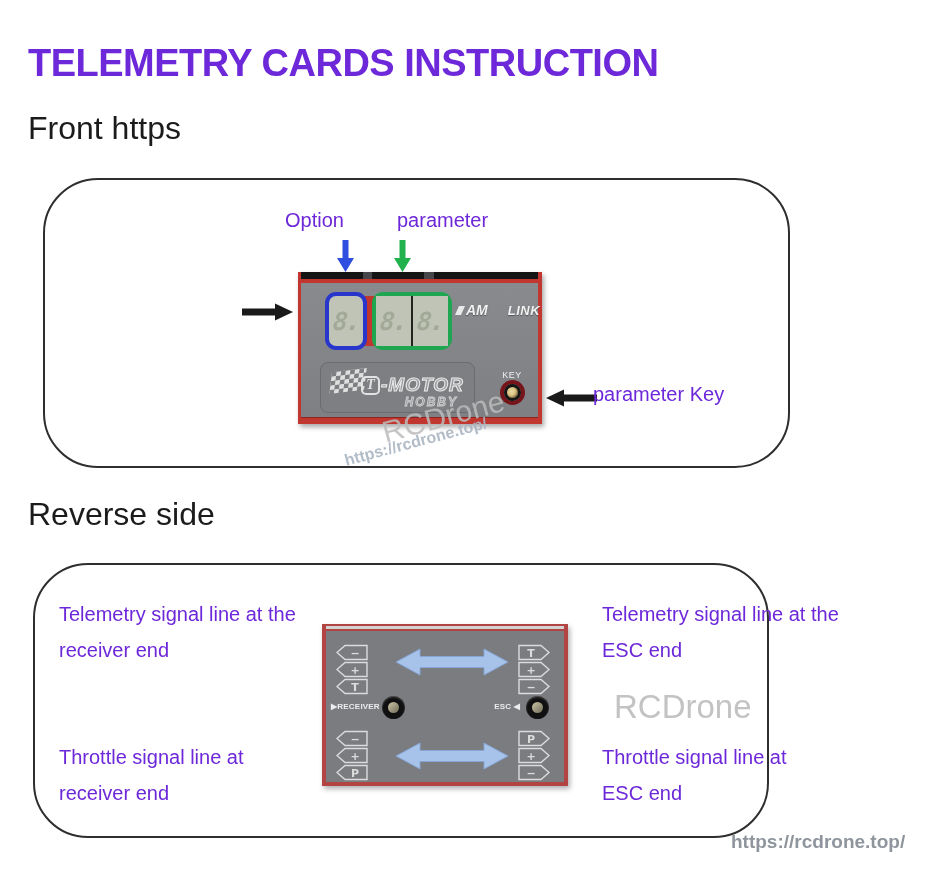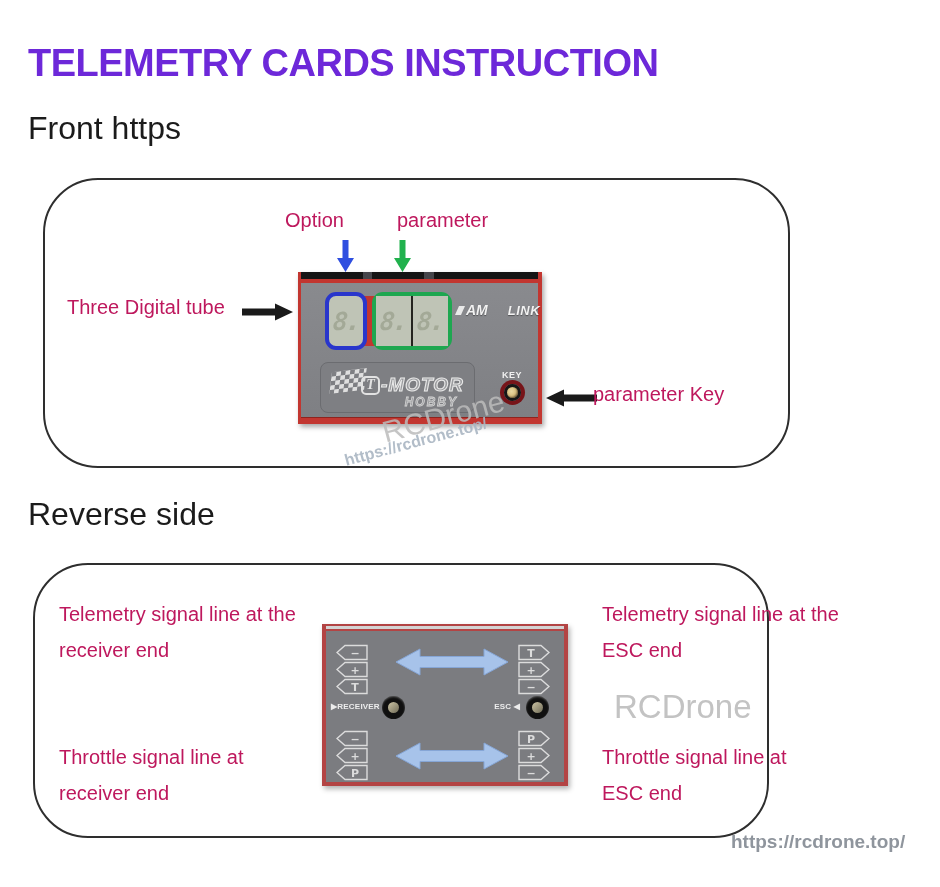--- a/index.html
+++ b/index.html
@@ -18,7 +18,7 @@
   #front-panel { left:43px; top:178px; width:747px; height:290px; }
   #reverse-panel { left:33px; top:563px; width:736px; height:275px; }
 
-  .callout { font-size:20px; color:#be185d; white-space:nowrap; }
+  .callout { font-size:20px; color:#6d28d9; white-space:nowrap; }
 
   
   svg.icon { display:block; }

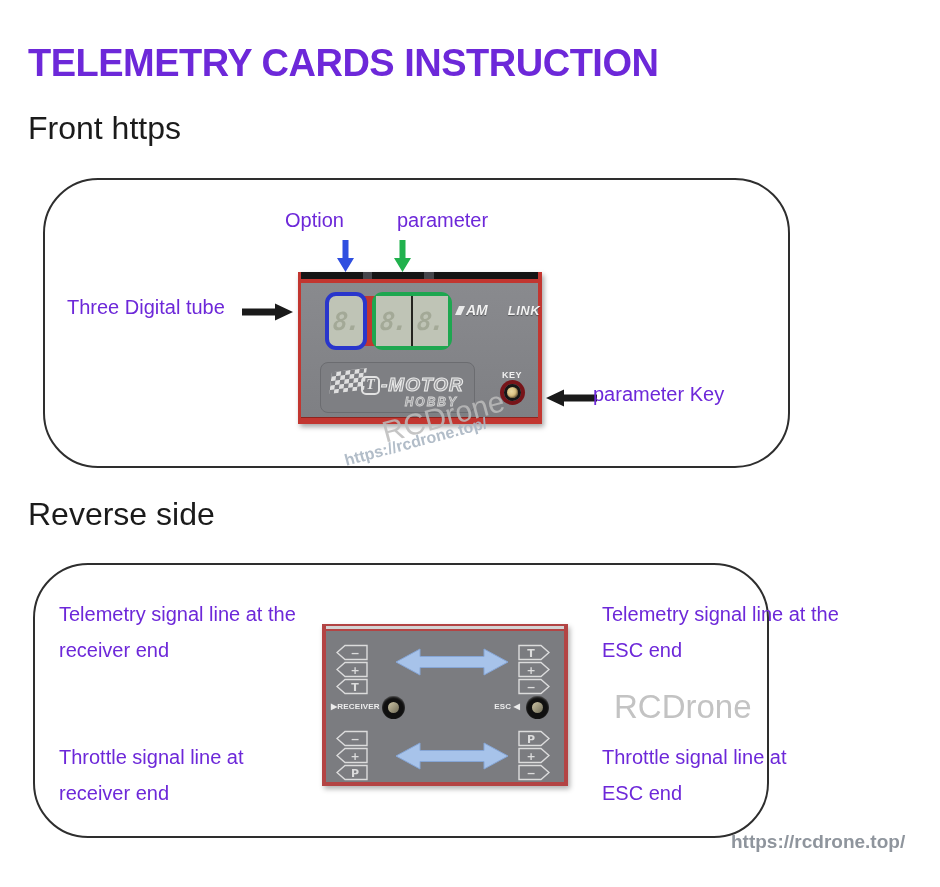--- a/index.html
+++ b/index.html
@@ -107,7 +107,6 @@
     <polygon points="5.5,0 11.5,0 11.5,18 17,18 8.5,32 0,18 5.5,18" fill="#21b14d"></polygon>
   </svg>
 
-  <div class="abs callout" style="left:22px;top:116px;">Three Digital tube</div>
   <svg class="abs icon" style="left:197px;top:123px;" width="52" height="18" viewBox="0 0 52 18">
     <polygon points="0,5.5 33,5.5 33,0.5 51,9 33,17.5 33,12.5 0,12.5" fill="#1a1a1a"></polygon>
   </svg>

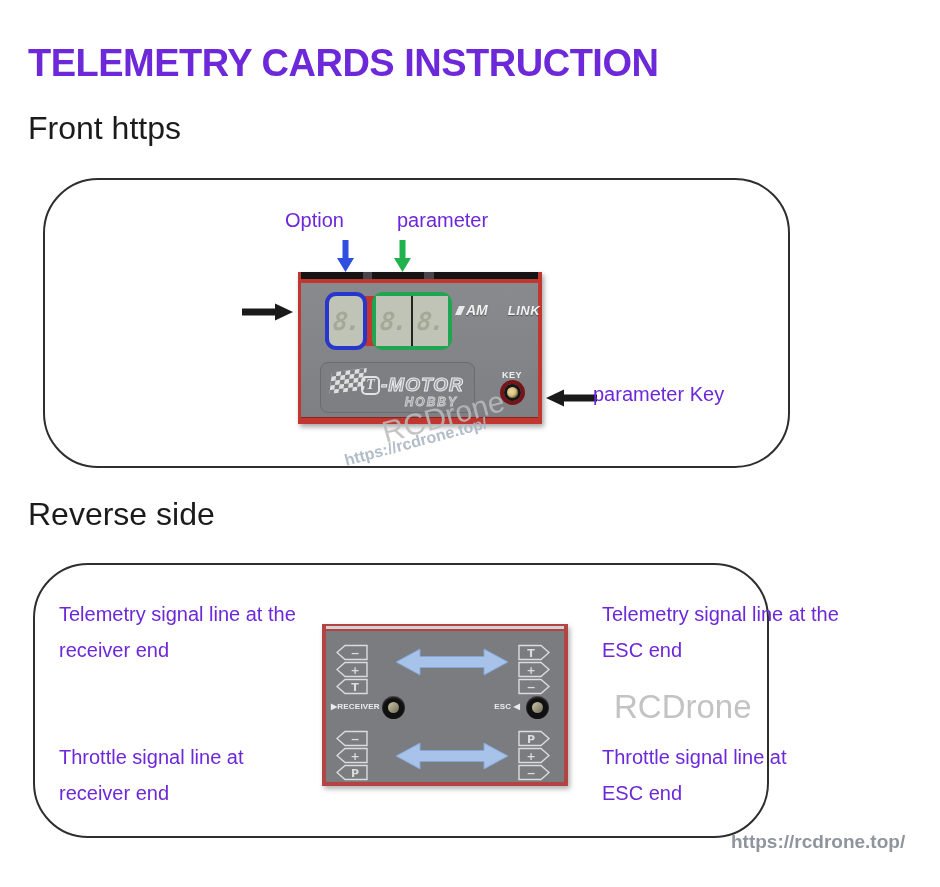--- a/index.html
+++ b/index.html
@@ -62,7 +62,7 @@
   .logo-sub { position:absolute; right:16px; bottom:3px; font-size:12px; font-weight:800; font-style:italic;
               letter-spacing:2px; color:rgba(255,255,255,.22); -webkit-text-stroke:0.8px #d4d4d4; }
 
-  #key-group { left:194px; top:98px; width:34px; text-align:center;font-weight:bold; }
+  #key-group { left:194px; top:98px; width:34px; text-align:center; }
   #key-label { font-size:9px; color:#f0f0f0; letter-spacing:0.5px; }
   #key-button { margin:4px auto 0; width:17px; height:17px; border-radius:50%; background:radial-gradient(circle at 40% 40%, #e8d9a2, #cfa95f);
                 border:3px solid #161616; box-shadow:0 0 0 4px #771419, inset -1px -1px 2px rgba(0,0,0,.5); }

